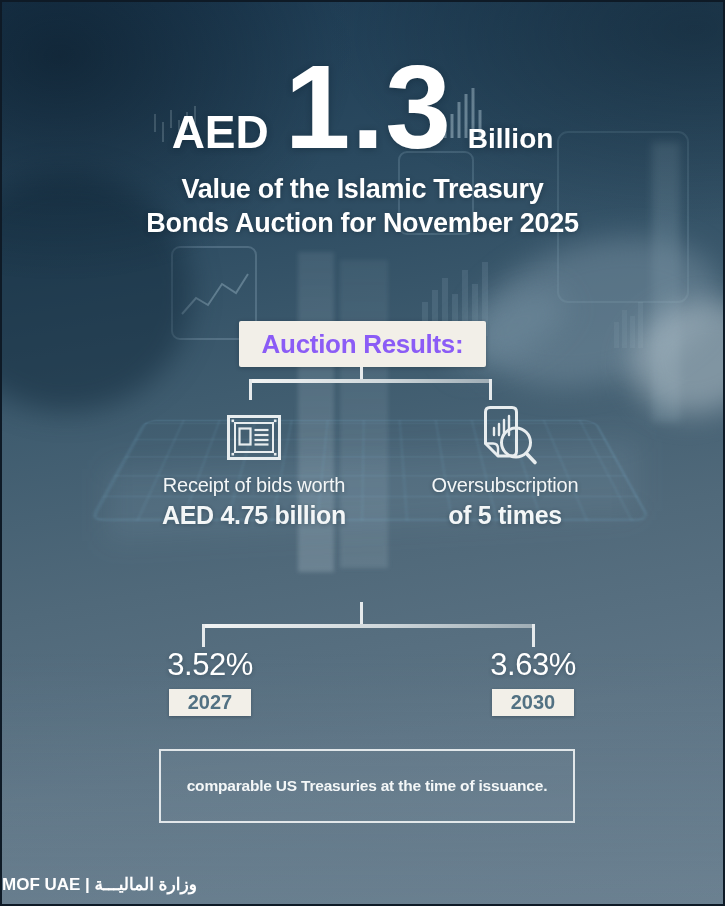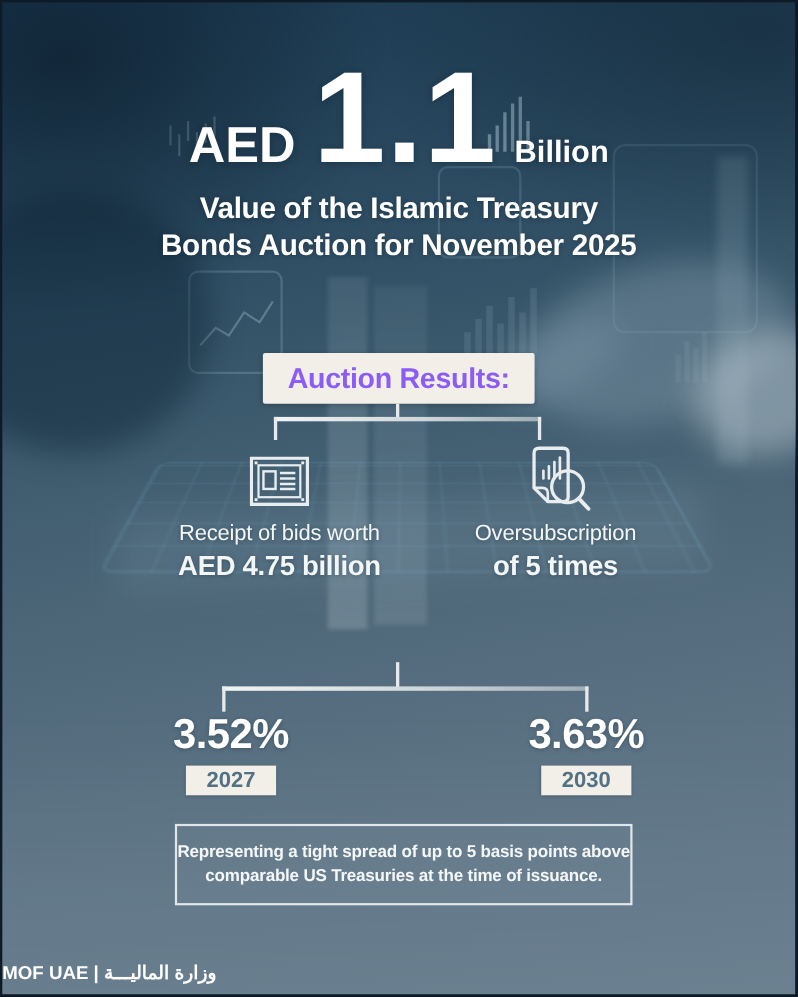--- a/index.html
+++ b/index.html
@@ -138,7 +138,7 @@
 
     <div class="headline">
       <span class="cur">AED</span>
-      <span class="amt">1.1</span>
+      <span class="amt">1.3</span>
       <span class="unit">Billion</span>
     </div>
 

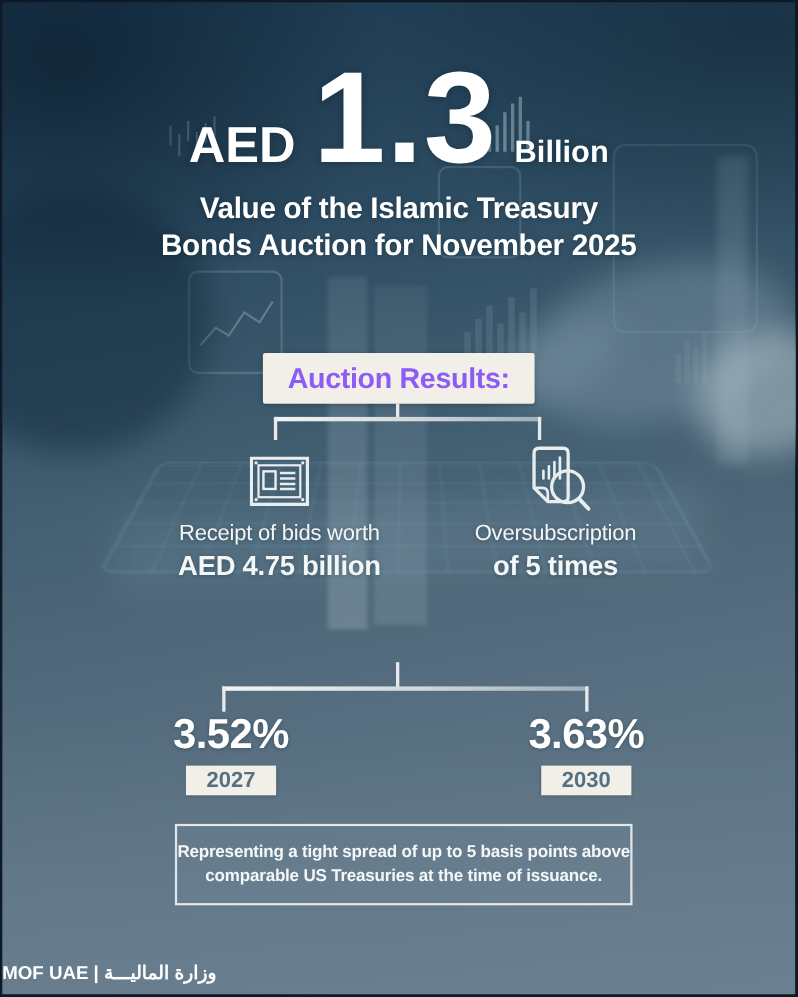--- a/index.html
+++ b/index.html
@@ -67,7 +67,7 @@
   .ycol { position: absolute; width: 170px; text-align: center; top: 645px; }
   #ycol-left  { left: 123px; }
   #ycol-right { left: 446px; }
-  .yrate { color: #ffffff; font-size: 38px; font-weight: 700; letter-spacing: -0.5px; text-shadow: 0 1px 4px rgba(10,25,38,0.3); }
+  .yrate { color: #ffffff; font-size: 31px; font-weight: 400; letter-spacing: -0.5px; text-shadow: 0 1px 4px rgba(10,25,38,0.3); }
   .ybadge { display: inline-block; margin-top: 6px; background: #f2efe8; color: #527183; font-size: 20px; font-weight: 800; width: 82px; padding: 2px 13px; box-shadow: 0 1px 3px rgba(10,20,30,0.3); }
 
   #footnote { position: absolute; left: 157px; top: 747px; width: 416px; height: 74px; border: 2px solid rgba(243,246,247,0.88); background: rgba(255,255,255,0.03); display: flex; flex-direction: column; align-items: center; justify-content: center; gap: 4px; color: #f4f7f8; font-size: 15.5px; font-weight: 600; letter-spacing: -0.2px; white-space: nowrap; }

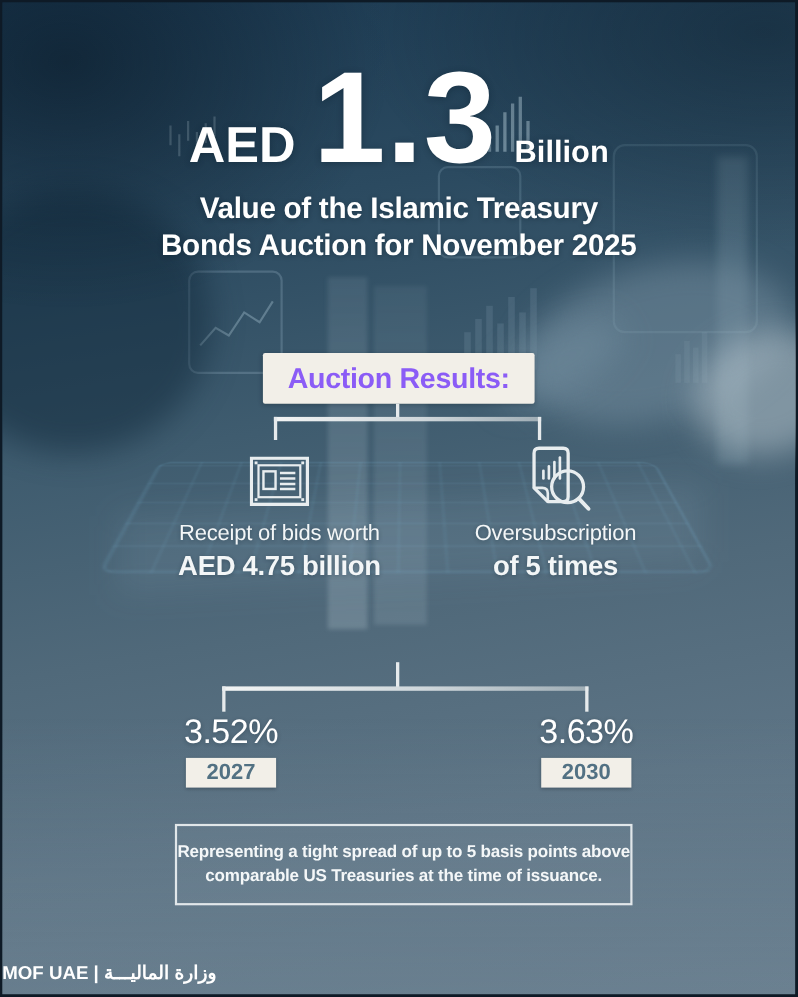--- a/index.html
+++ b/index.html
@@ -212,7 +212,6 @@
     </div>
 
     <div id="footnote">
-      <div>Representing a tight spread of up to 5 basis points above</div>
       <div>comparable US Treasuries at the time of issuance.</div>
     </div>
 

